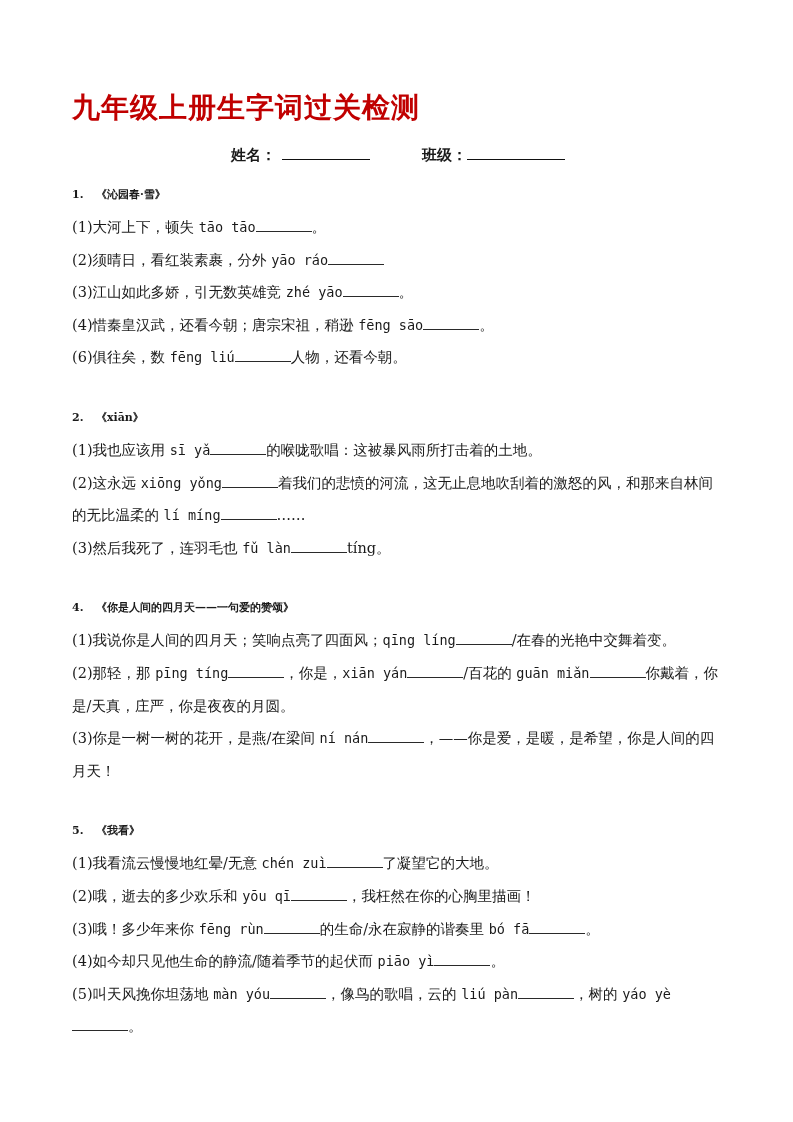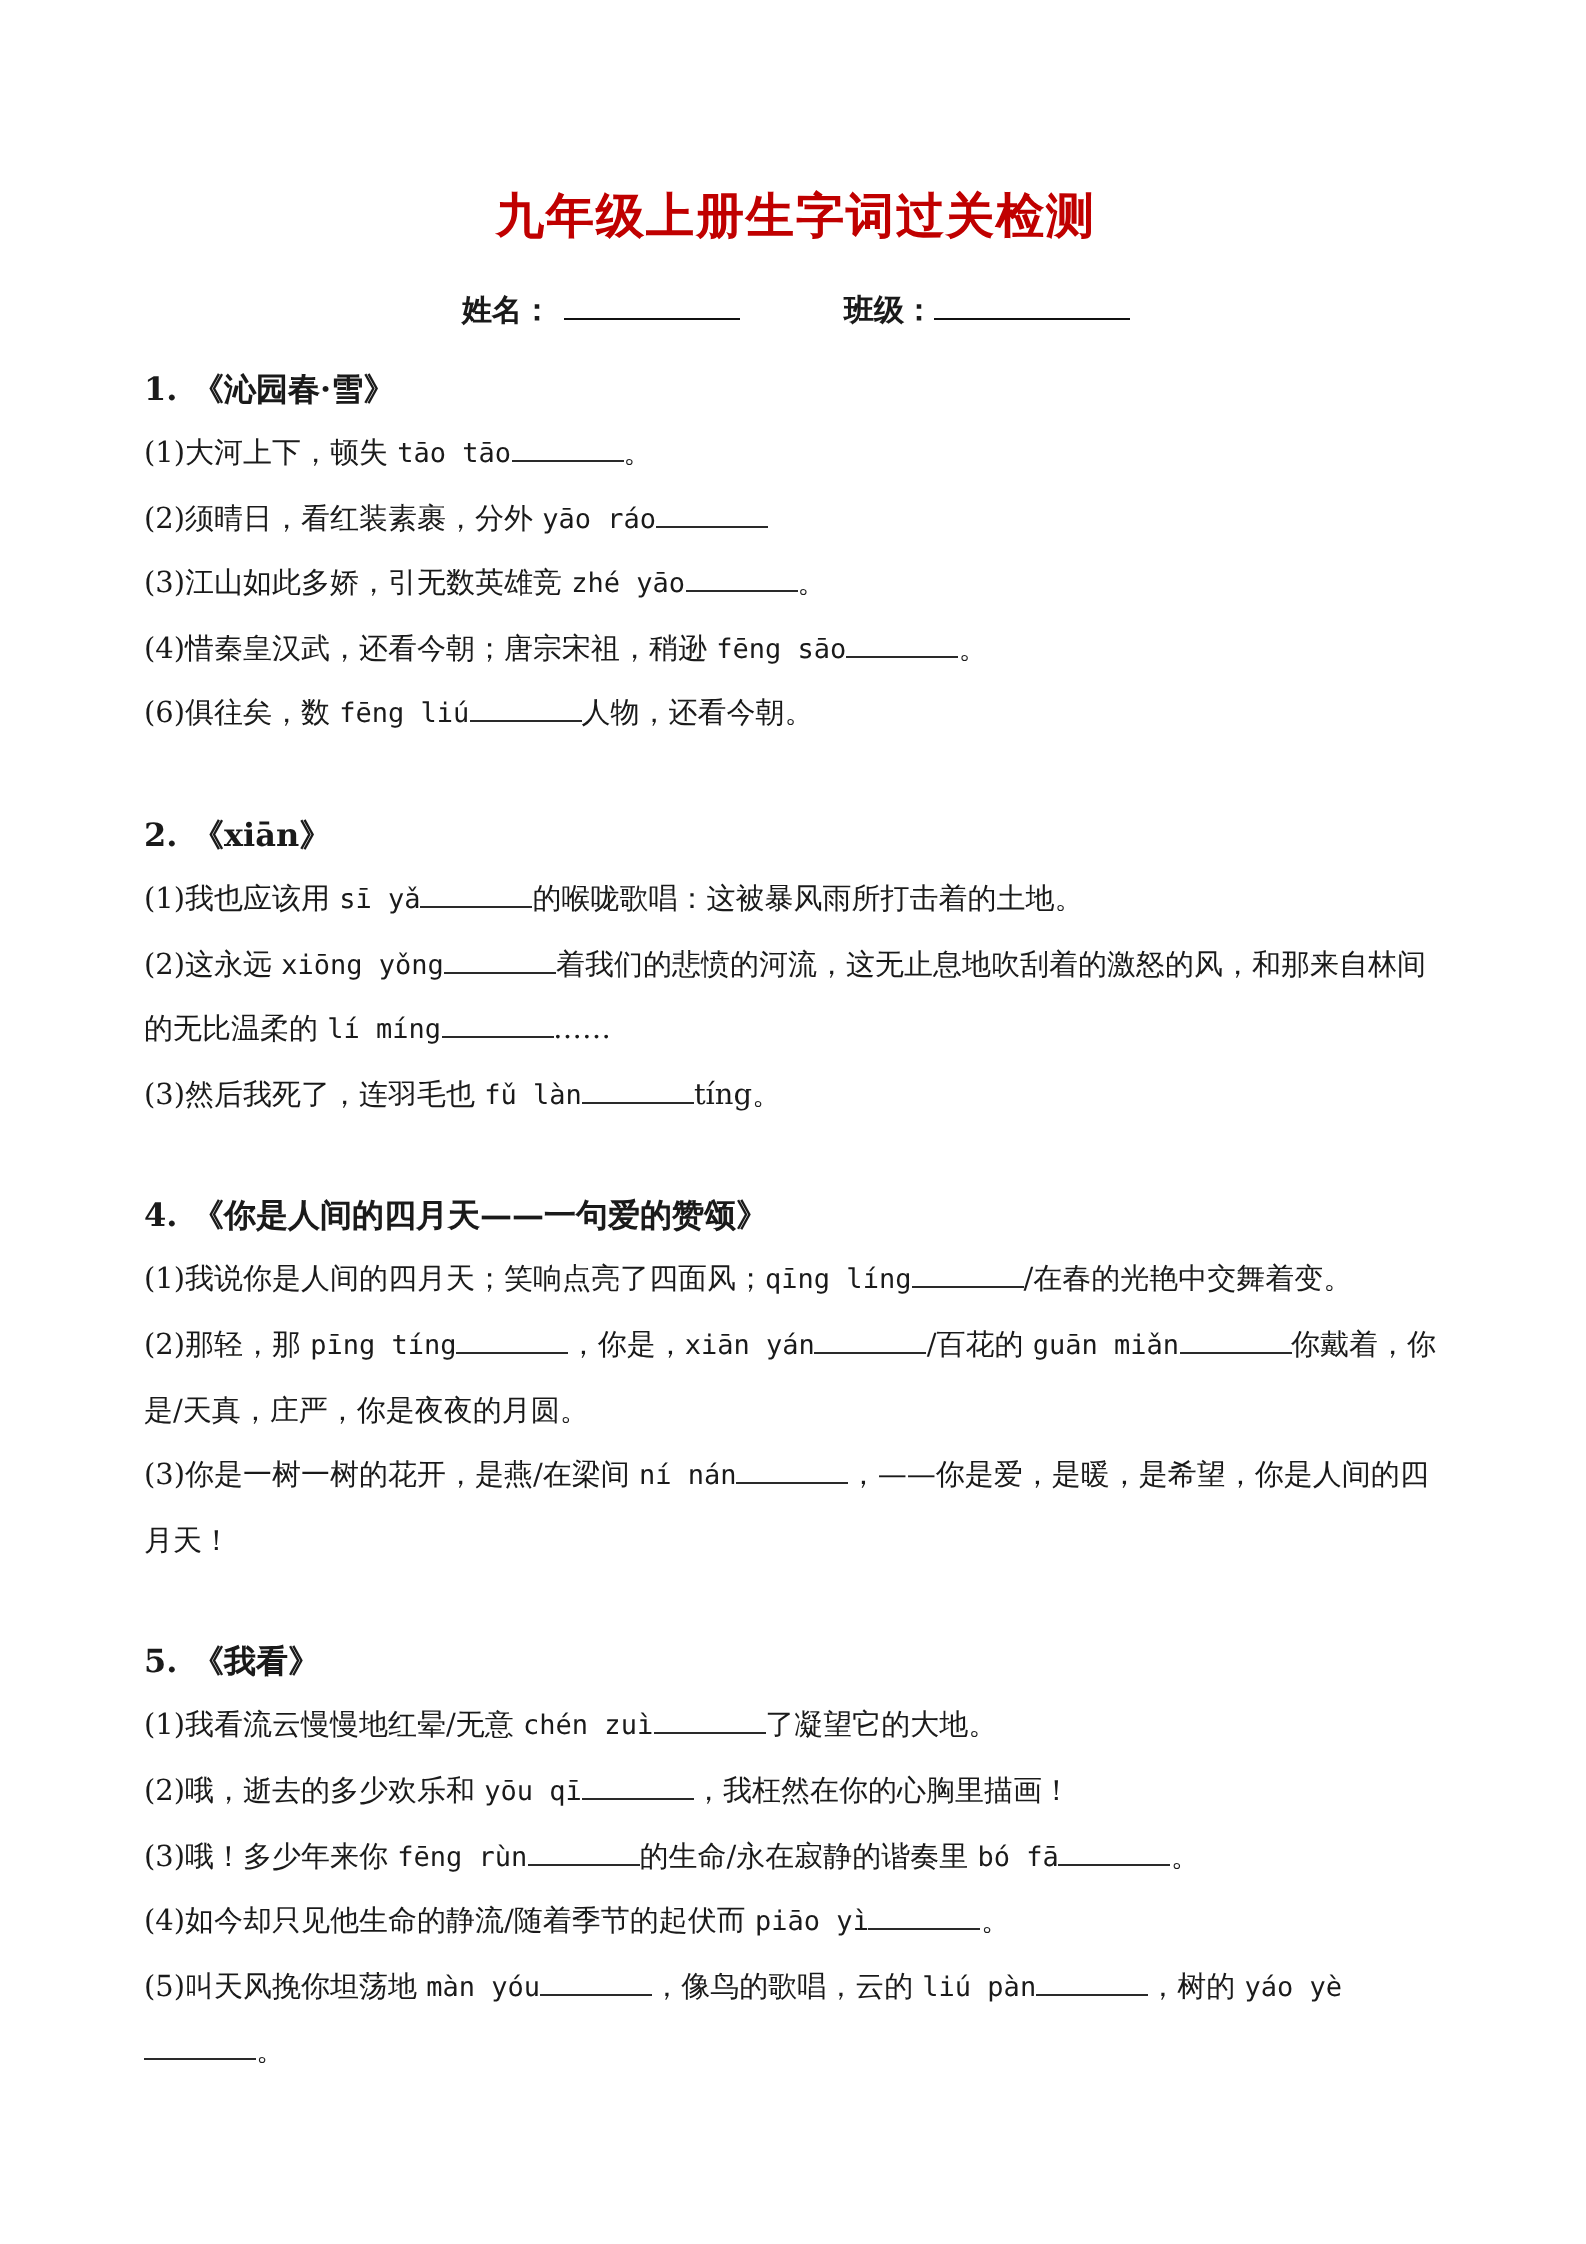--- a/index.html
+++ b/index.html
@@ -15,8 +15,7 @@
 
   .doc-title {
     margin: 0;
-    text-align: center;
-    font-size: 24px;
+    font-size: 28px;
     line-height: 40px;
     font-weight: 700;
     letter-spacing: 1px;

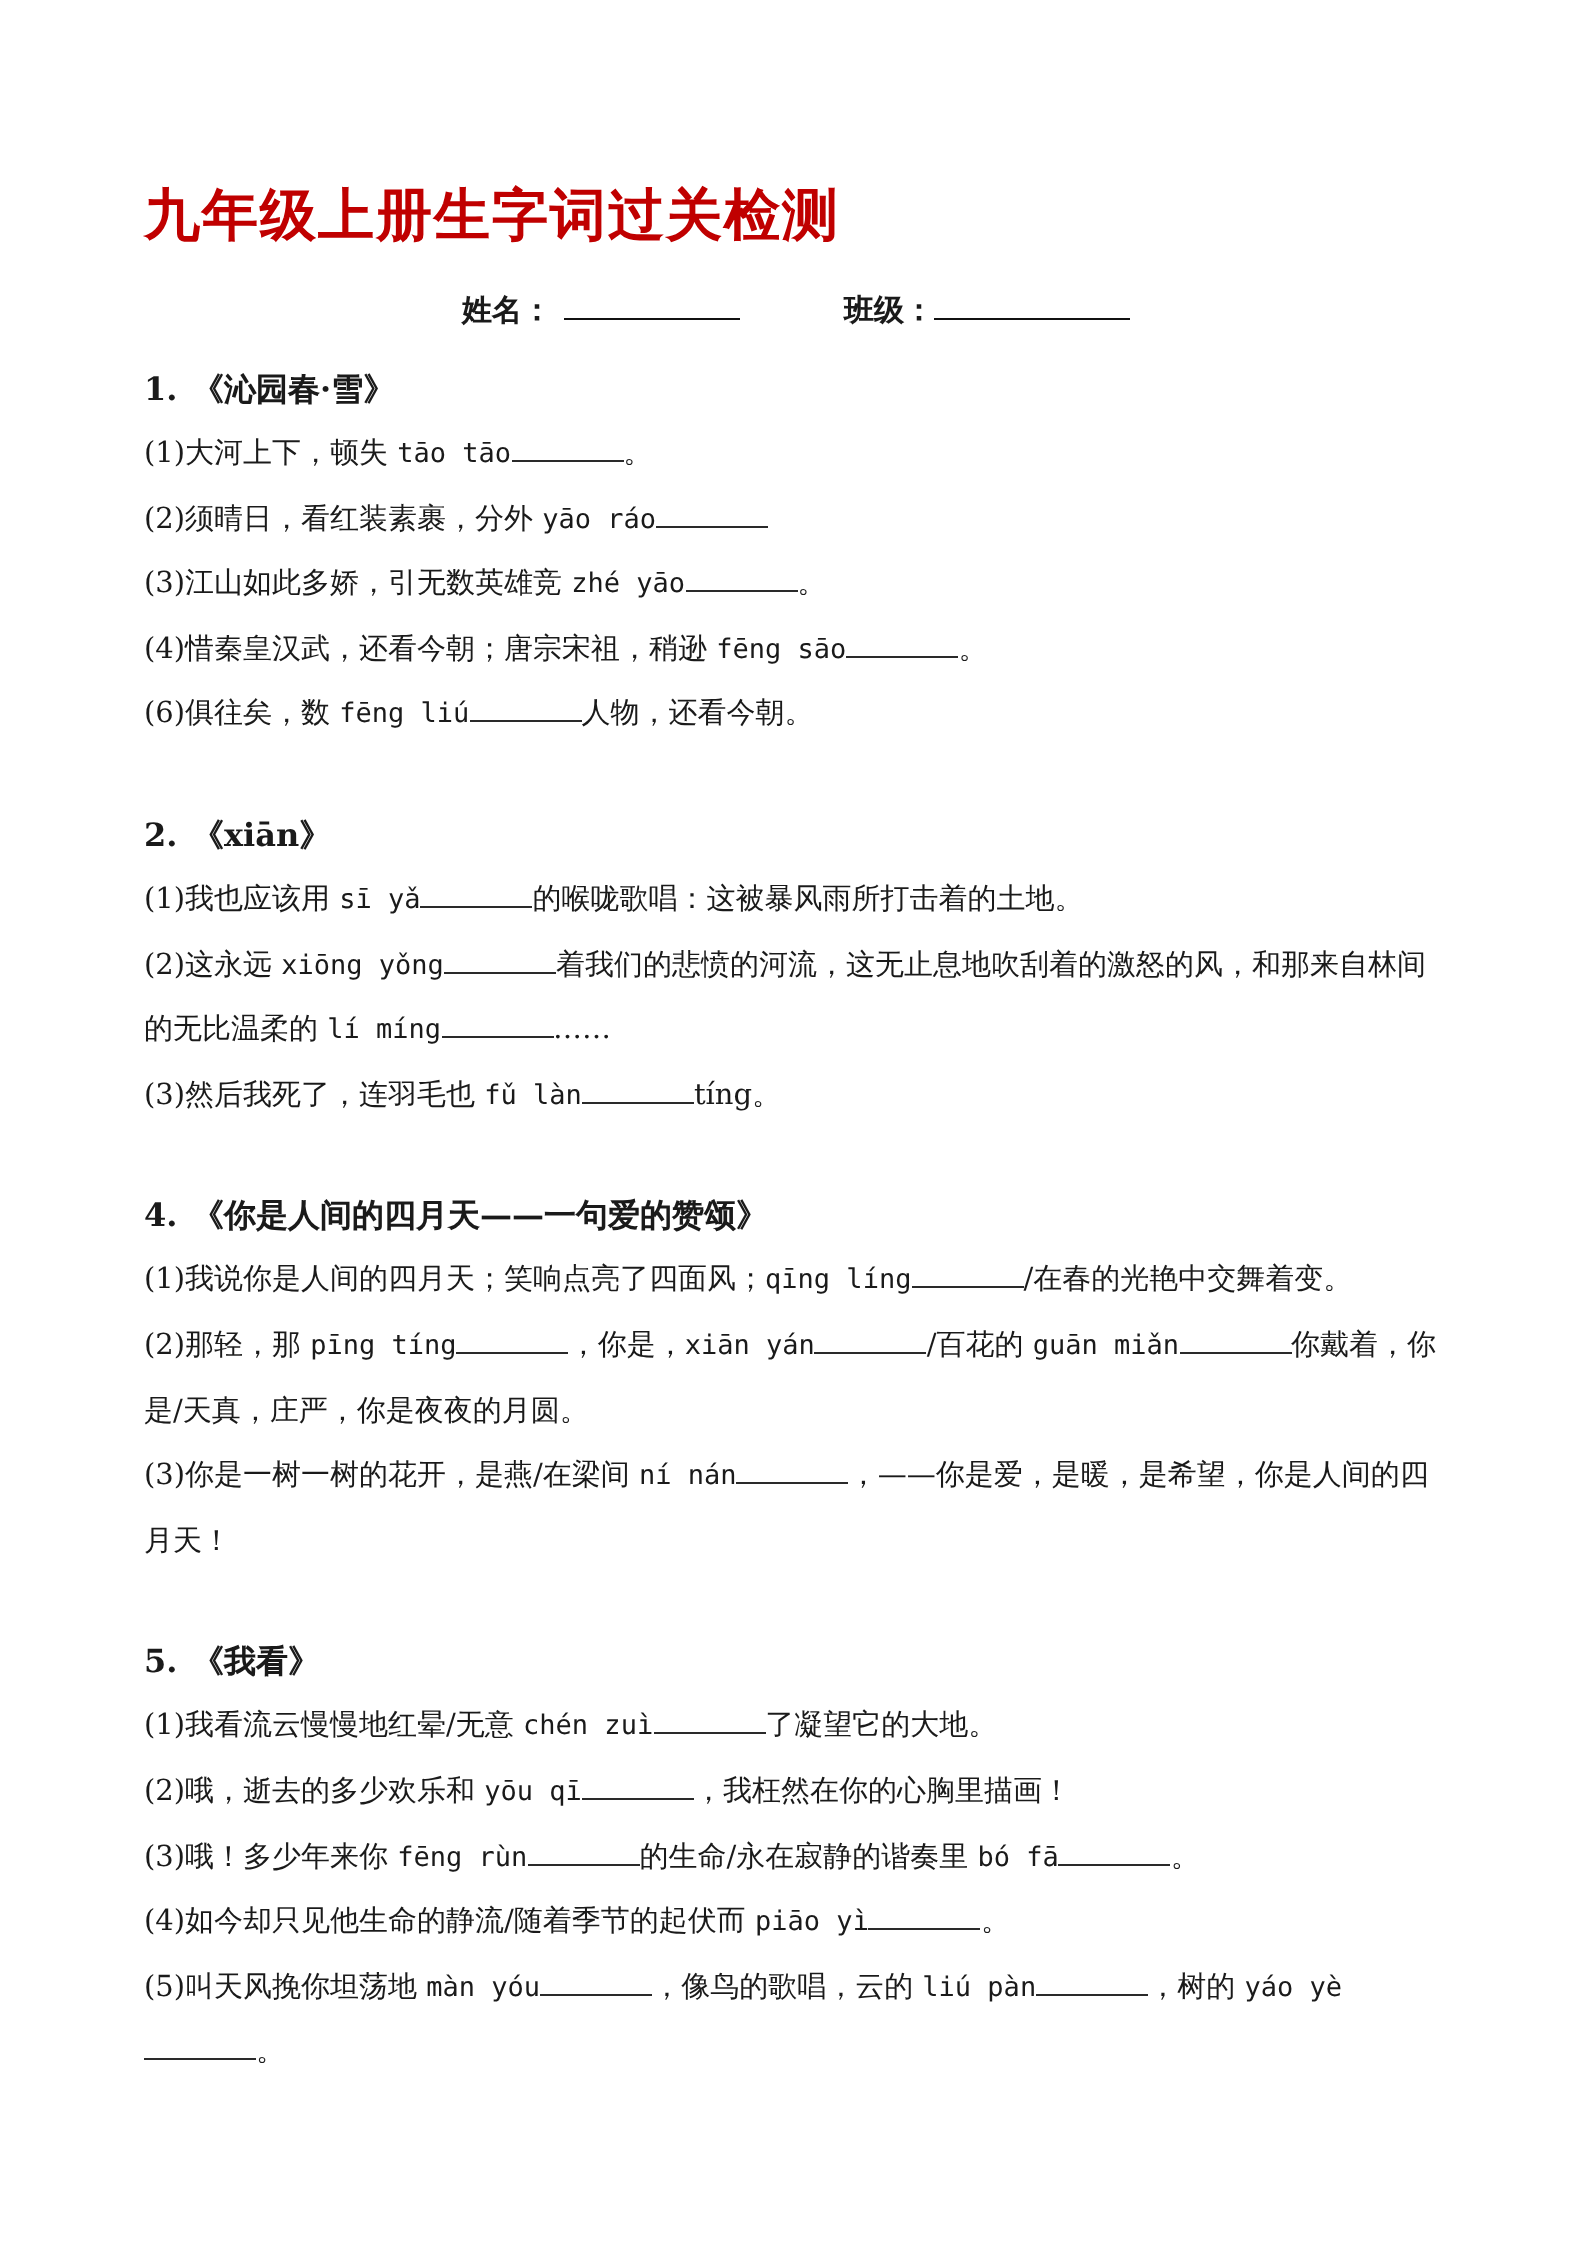--- a/index.html
+++ b/index.html
@@ -48,7 +48,7 @@
 
   .sec-head {
     font-weight: 700;
-    font-size: 16px;
+    font-size: 11px;
     line-height: 33px;
   }
   .sec-num { display: inline-block; width: 24px; }

